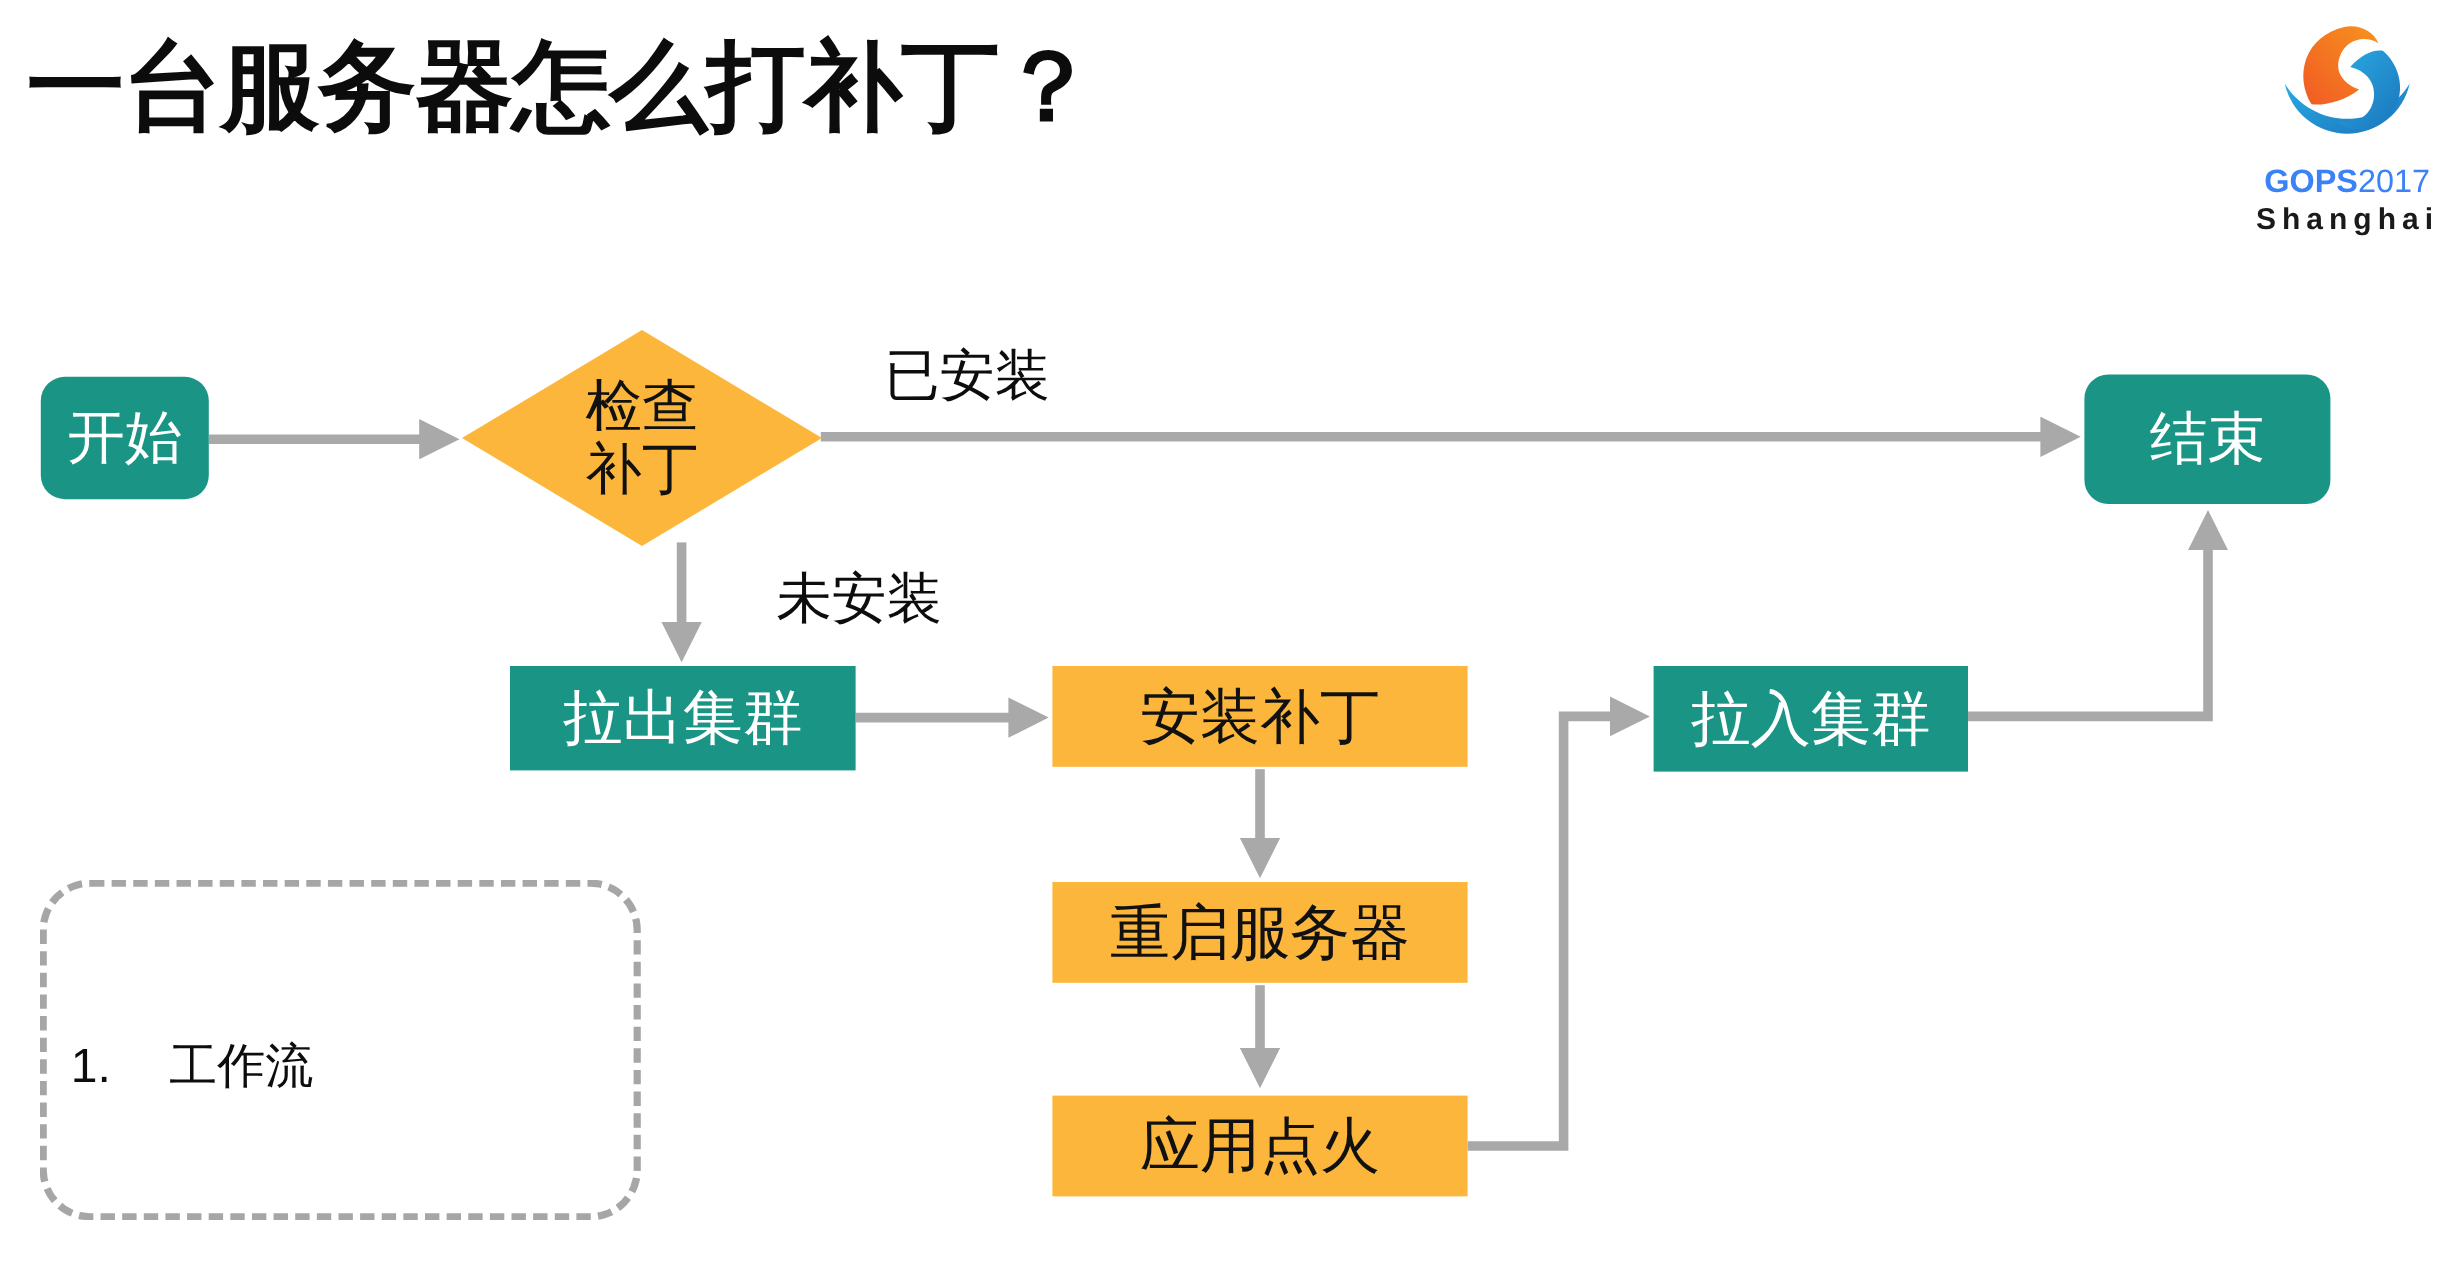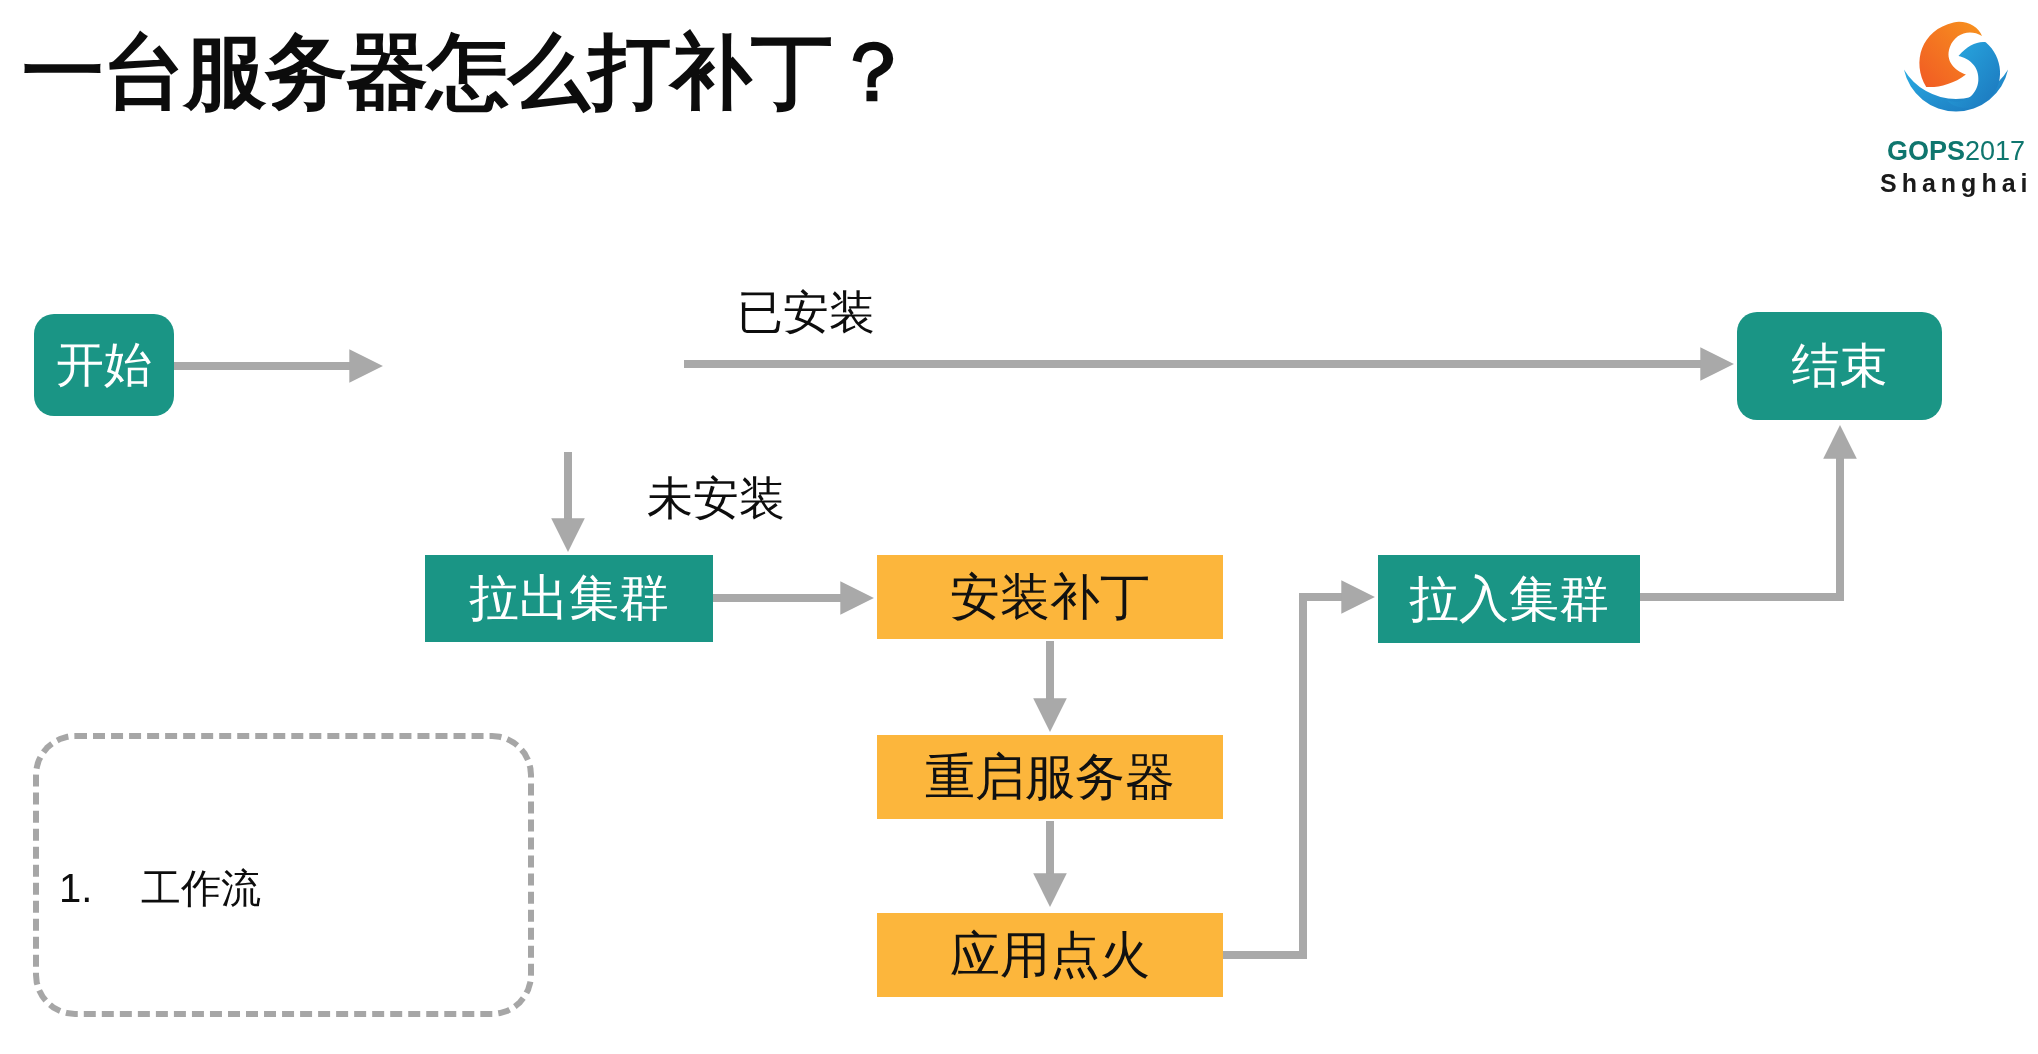--- a/index.html
+++ b/index.html
@@ -21,7 +21,7 @@
   
   .logo { position: absolute; left: 1880px; top: 10px; width: 152px; text-align: center; }
   .logo svg { display: block; margin: 0 auto; }
-  .logo-line1 { font-size: 27px; color: #0f766e; margin-top: 2px; letter-spacing: 0px; }
+  .logo-line1 { font-size: 27px; color: #3b82f6; margin-top: 2px; letter-spacing: 0px; }
   .logo-line1 .b { font-weight: bold; }
   .logo-line2 { font-size: 25px; color: #1a1a1a; font-weight: bold; letter-spacing: 5px; margin-top: 2px; }
 

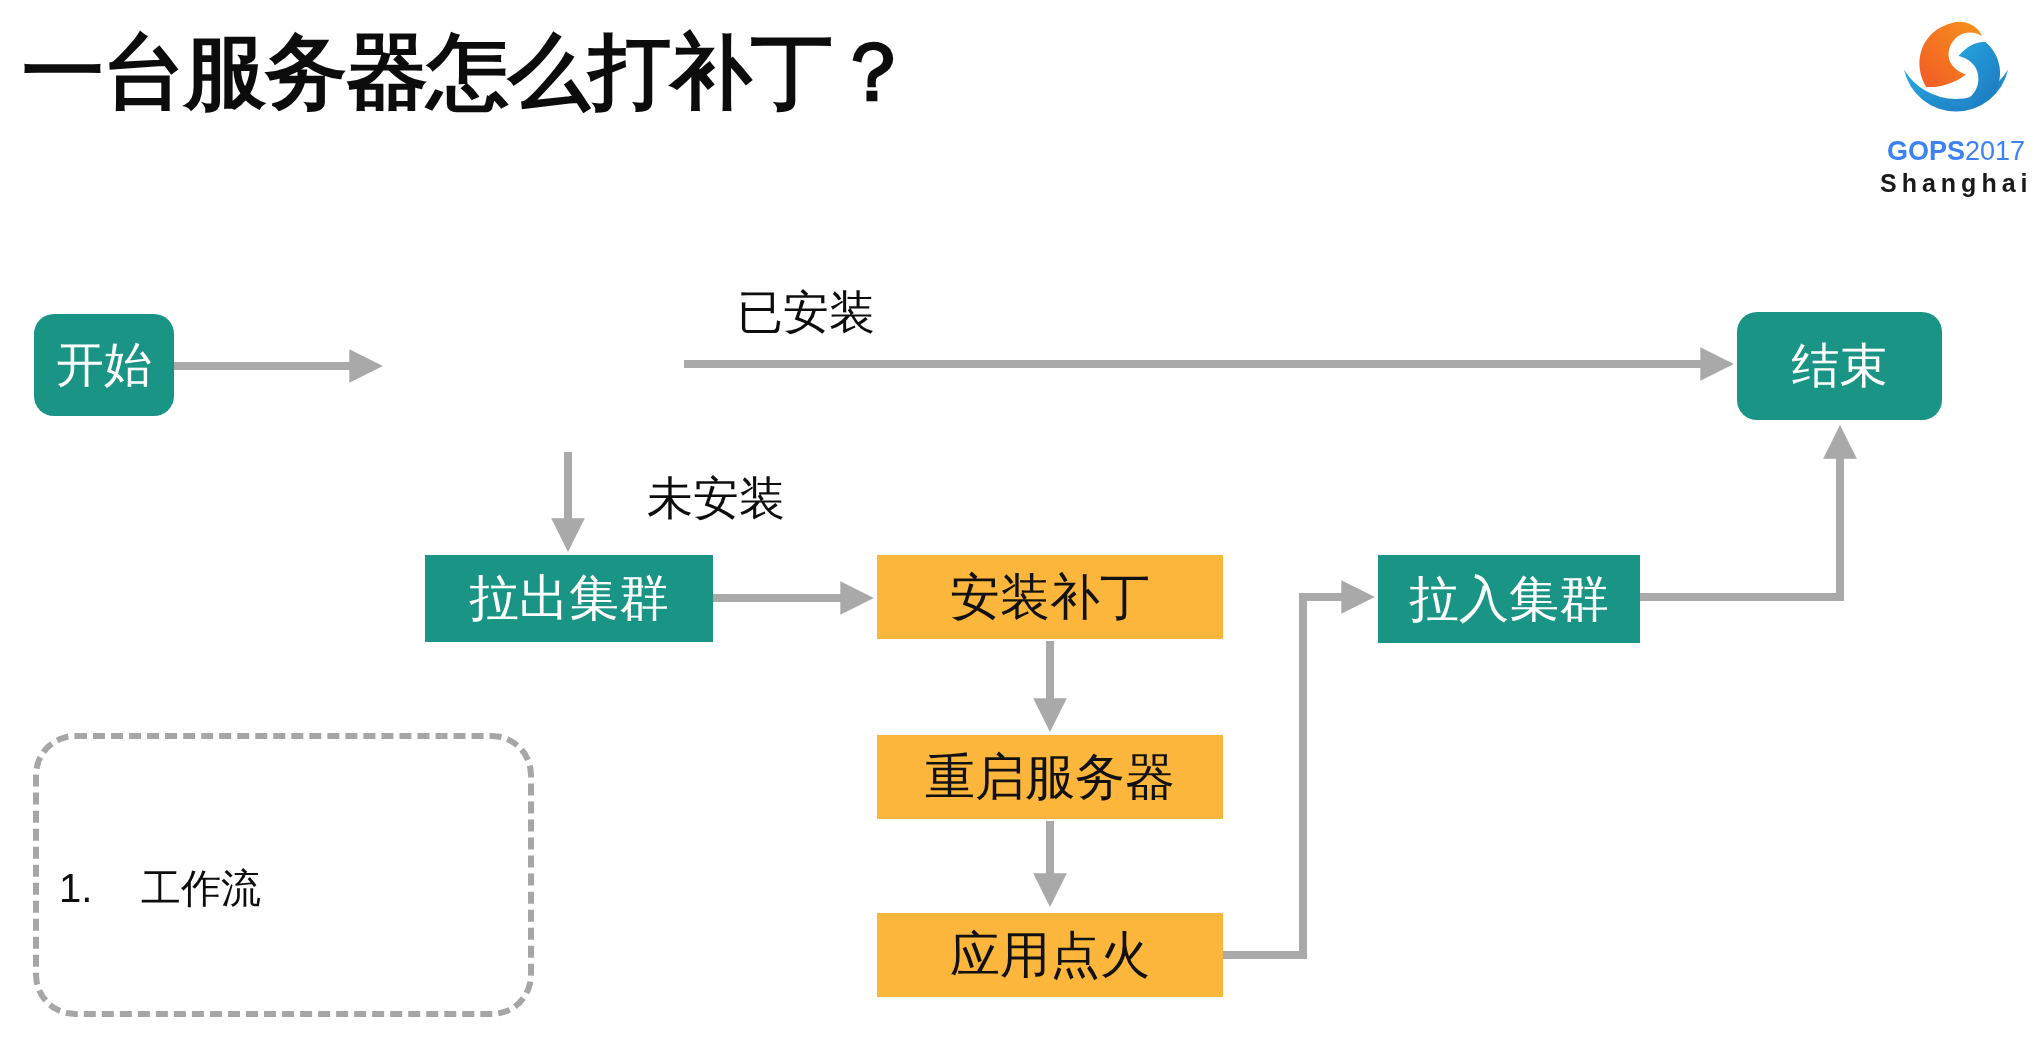--- a/index.html
+++ b/index.html
@@ -118,6 +118,13 @@
     <span>开始</span>
   </div>
 
+  <div class="diamond-wrap" style="left:385px; top:275px; width:300px; height:180px;">
+    <div class="diamond-shape"></div>
+    <div class="diamond-text">
+      <span>检查</span>
+      <span>补丁</span>
+    </div>
+  </div>
 
   <div class="node terminator" style="left:1737px; top:312px; width:205px; height:108px;">
     <span>结束</span>

